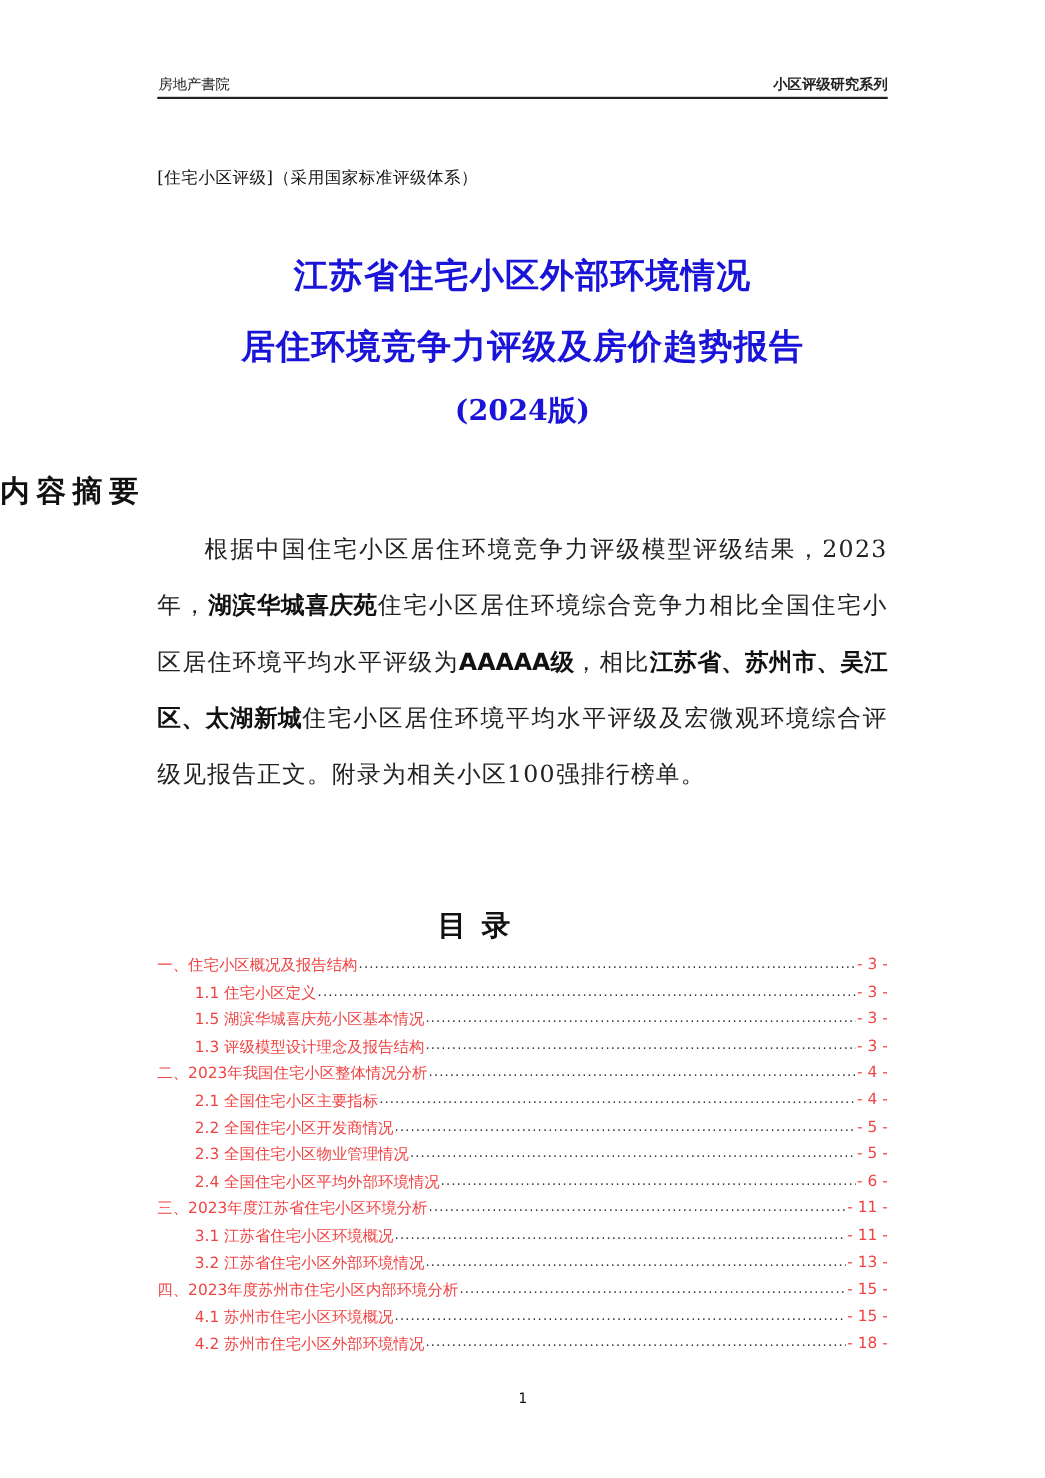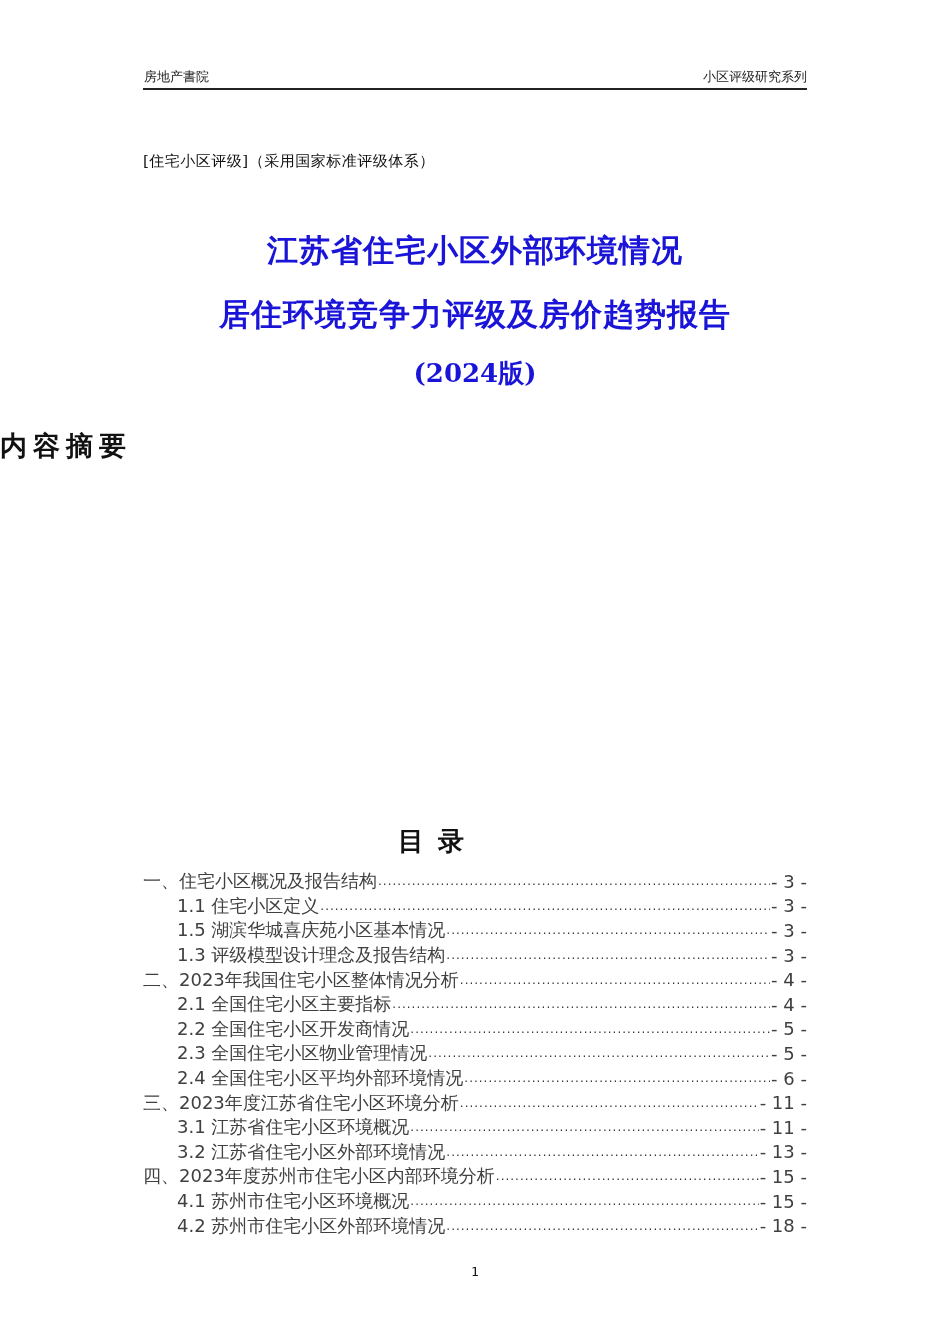--- a/index.html
+++ b/index.html
@@ -7,7 +7,7 @@
   .page { position: absolute; left: 0; top: 0; width: 950px; height: 1344px; border-radius: 25px; }
   .hdr { position: absolute; left: 143px; right: 143px; top: 68px; height: 20px; font-family: "DejaVu Sans", sans-serif; font-size: 13px; color: #222; }
   .hdr .l { position: absolute; left: 1px; top: 0; }
-  .hdr .r { position: absolute; right: 0; top: 0; }
+  .hdr .r { position: absolute; right: 0; top: 0; font-weight: bold; }
   .hdr-rule { position: absolute; left: 143px; right: 143px; top: 88px; height: 2px; background: #222; }
   .tag { position: absolute; left: 143px; top: 152px; font-size: 15px; letter-spacing: 0.5px; }
   .title { position: absolute; left: 0; width: 950px; text-align: center; color: #1a14d8; font-family: "DejaVu Sans", sans-serif; font-weight: bold; }

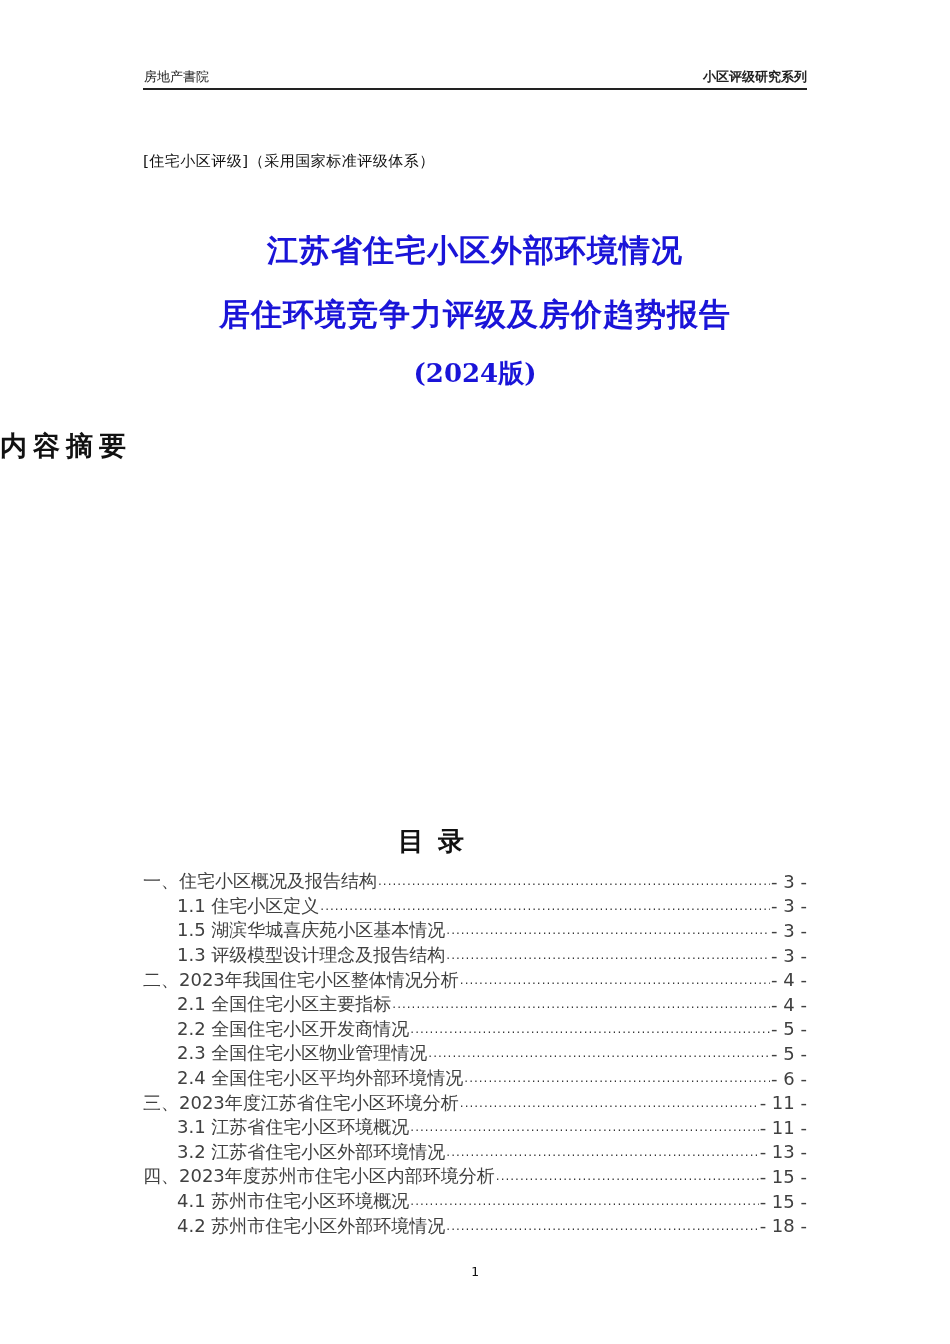--- a/index.html
+++ b/index.html
@@ -44,6 +44,7 @@
   <div class="title t3">(2024版)</div>
 
   <div class="abs-h">内容摘要</div>
+  <div class="para"><span>根据中国住宅小区居住环境竞争力评级模型评级结果，2023年，</span><b>湖滨华城喜庆苑</b><span>住宅小区居住环境综合竞争力相比全国住宅小区居住环境平均水平评级为</span><b>AAAAA级</b><span>，相比</span><b>江苏省、苏州市、吴江区、太湖新城</b><span>住宅小区居住环境平均水平评级及宏微观环境综合评级见报告正文。附录为相关小区100强排行榜单。</span></div>
 
   <div class="toc-h">目录</div>
   <div class="toc" id="toc">

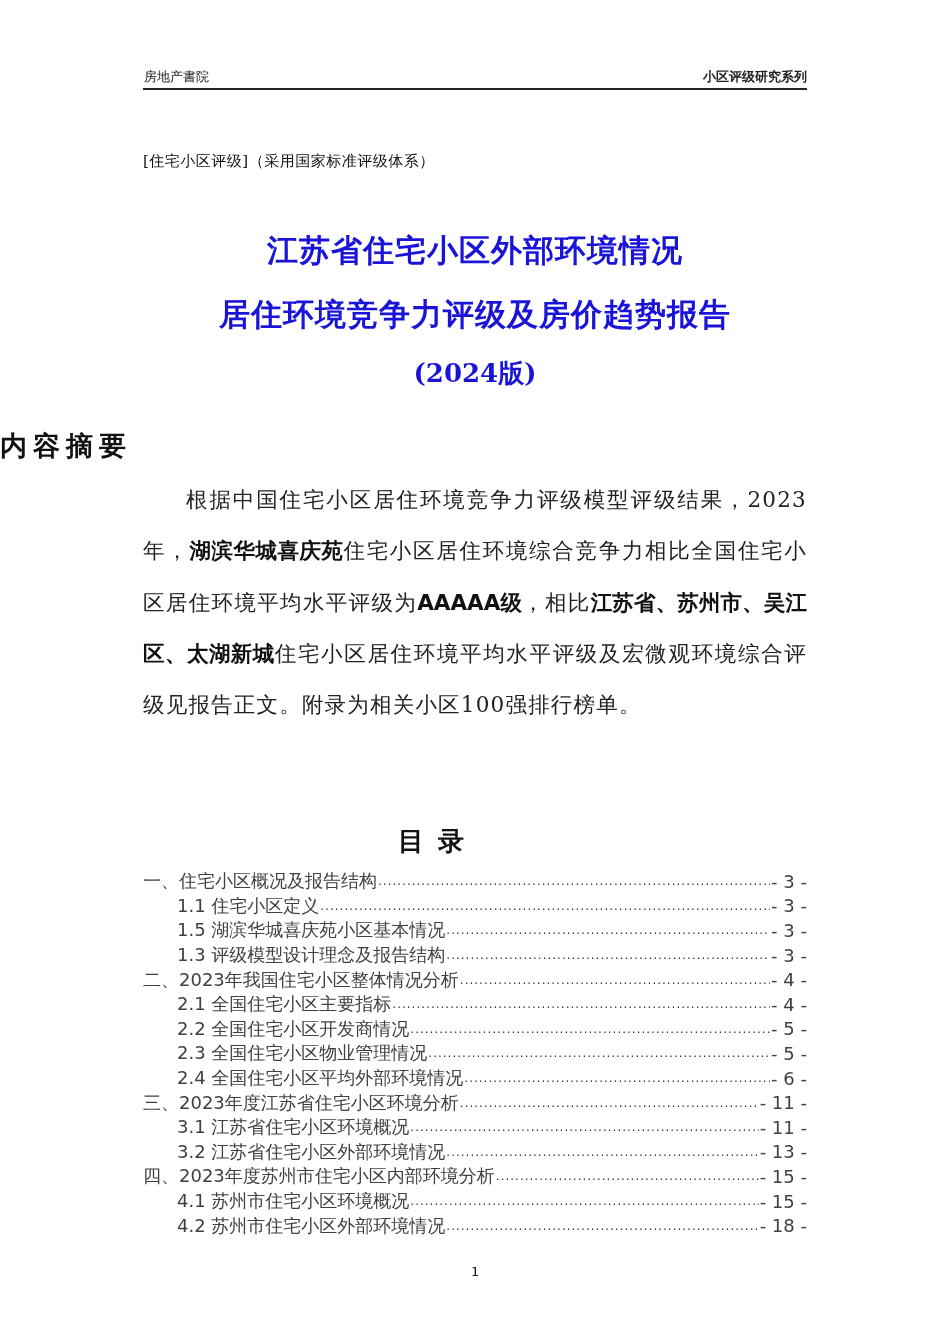--- a/index.html
+++ b/index.html
@@ -19,7 +19,7 @@
   .para b { font-family: "DejaVu Sans", sans-serif; font-weight: bold; color: #111; letter-spacing: 0; }
   .toc-h { position: absolute; left: 0; width: 876px; top: 824px; text-align: center; font-family: "DejaVu Sans", sans-serif; font-weight: bold; font-size: 26px; letter-spacing: 14px; }
   .toc { position: absolute; left: 143px; width: 664px; top: 869px; }
-  .toc-row { display: flex; align-items: center; height: 24.6px; font-size: 18px; color: #404040; font-family: "DejaVu Sans", sans-serif; }
+  .toc-row { display: flex; align-items: flex-start; height: 24.6px; font-size: 14px; color: #ef4444; font-family: "DejaVu Sans", sans-serif; }
   .toc-row.sub { padding-left: 34px; }
   .toc-row .lbl { white-space: nowrap; }
   .toc-row .dots { flex: 1; overflow: hidden; white-space: nowrap; margin: 0 1px; color: #333; font-size: 12px; letter-spacing: 1px; }

